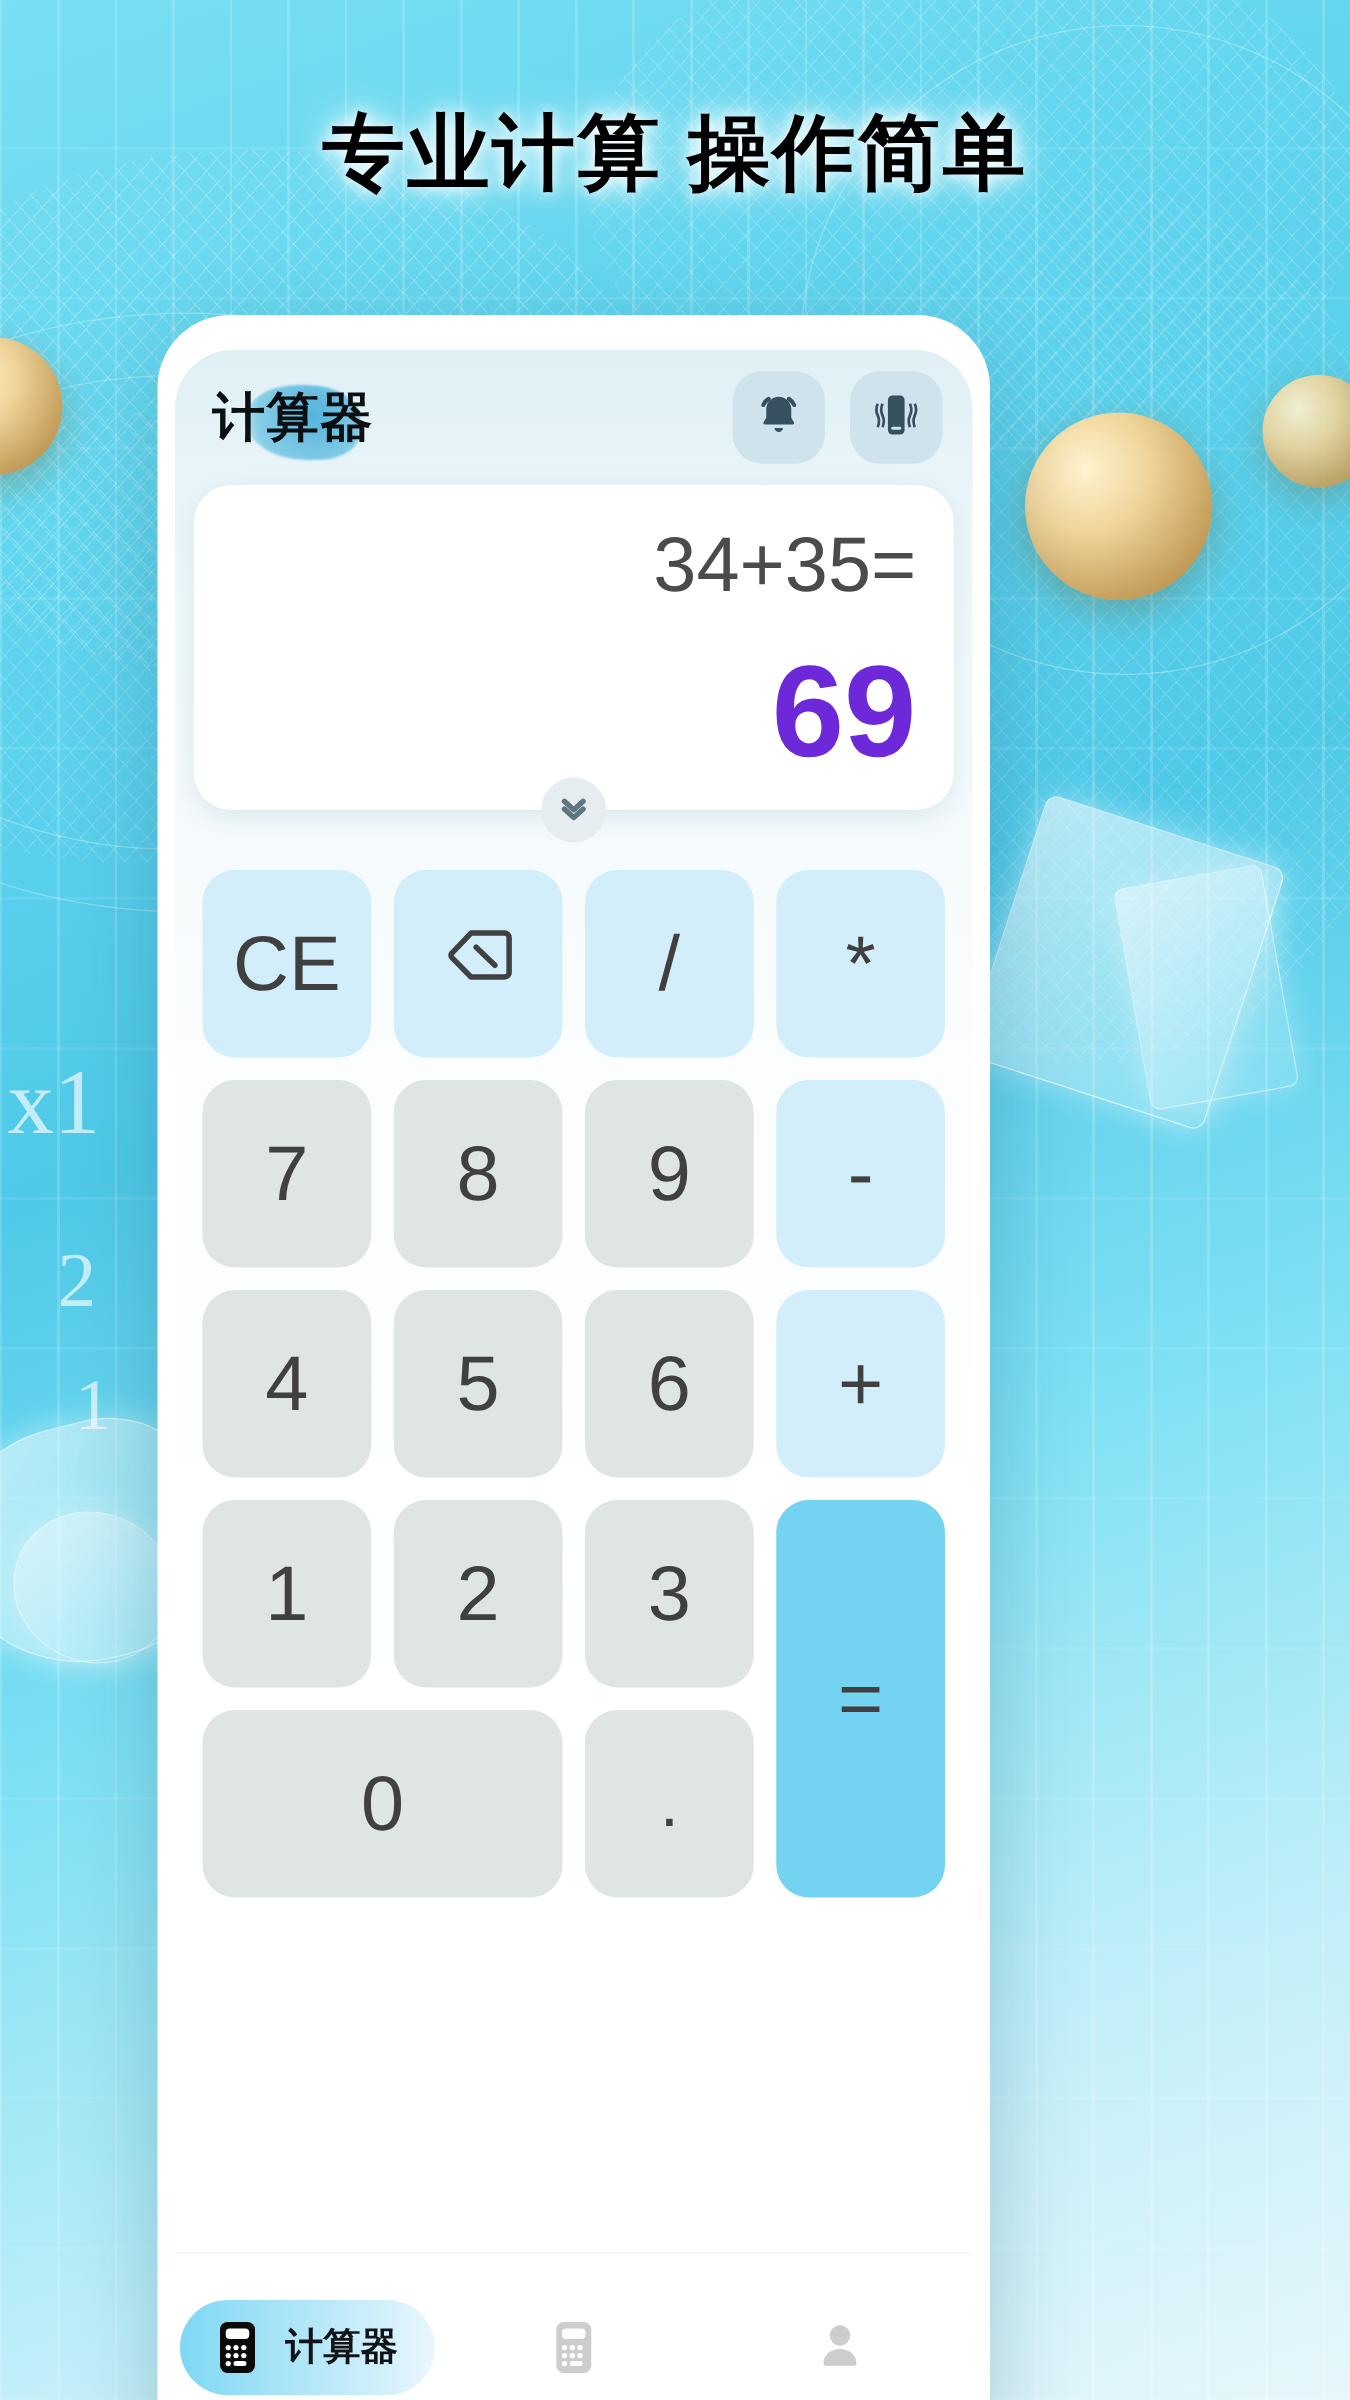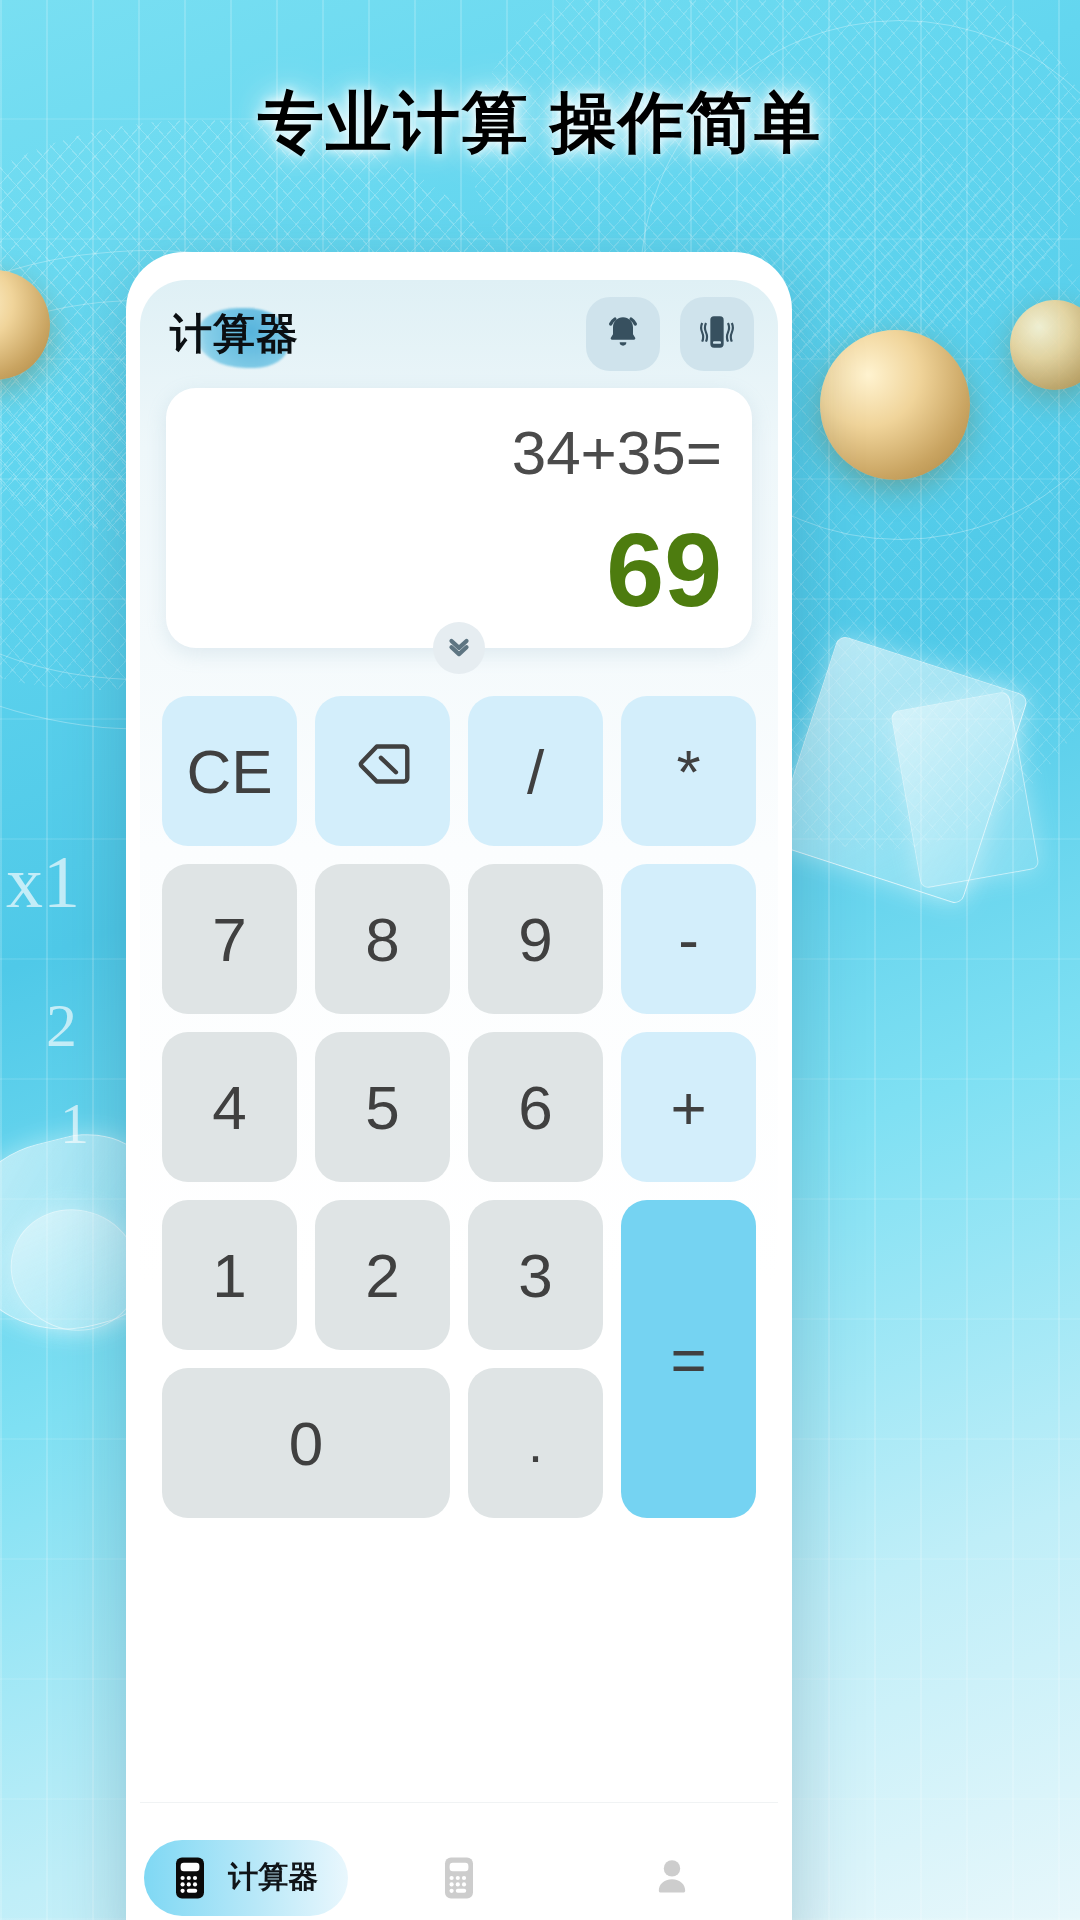--- a/index.html
+++ b/index.html
@@ -135,7 +135,7 @@
   .icon-btn svg { width: 40px; height: 40px; fill: #37505f; }
 
   
-  .display-wrap { padding: 0 26px; position: relative; }
+  .display-wrap { padding: 0 15px; position: relative; }
   .display {
     background: #ffffff;
     border-radius: 30px;

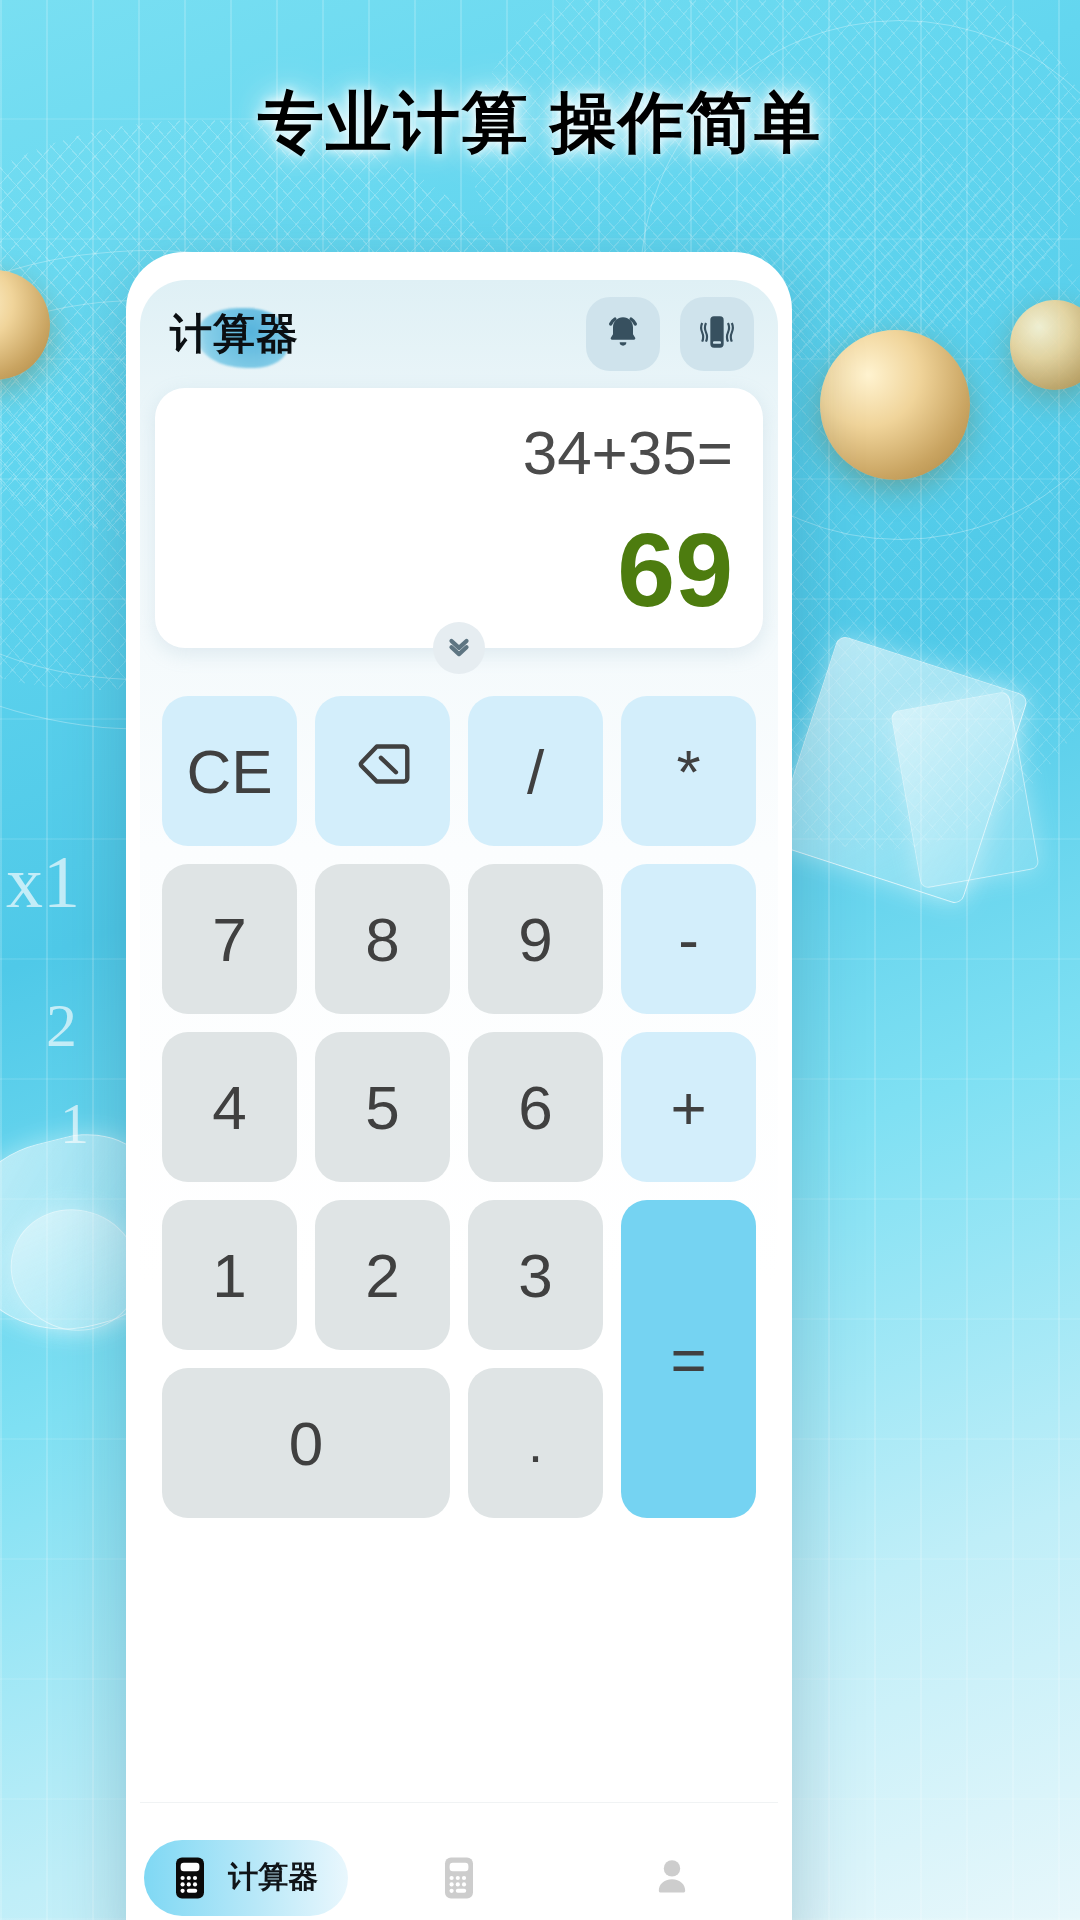--- a/index.html
+++ b/index.html
@@ -156,7 +156,7 @@
   }
   .result {
     font-size: 104px;
-    color: #4d7c0f;
+    color: #6d28d9;
     font-weight: bold;
     line-height: 1;
   }

